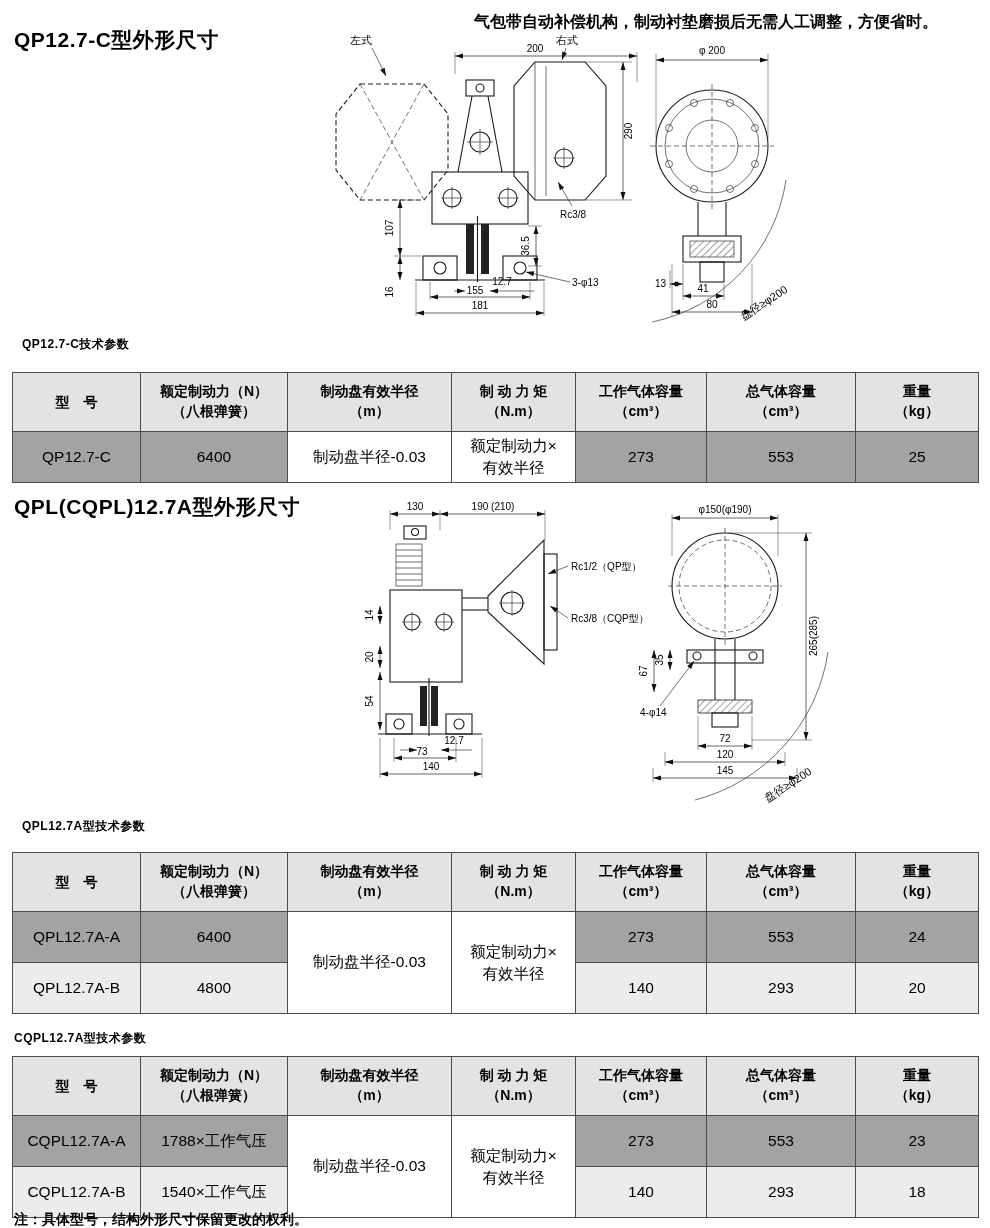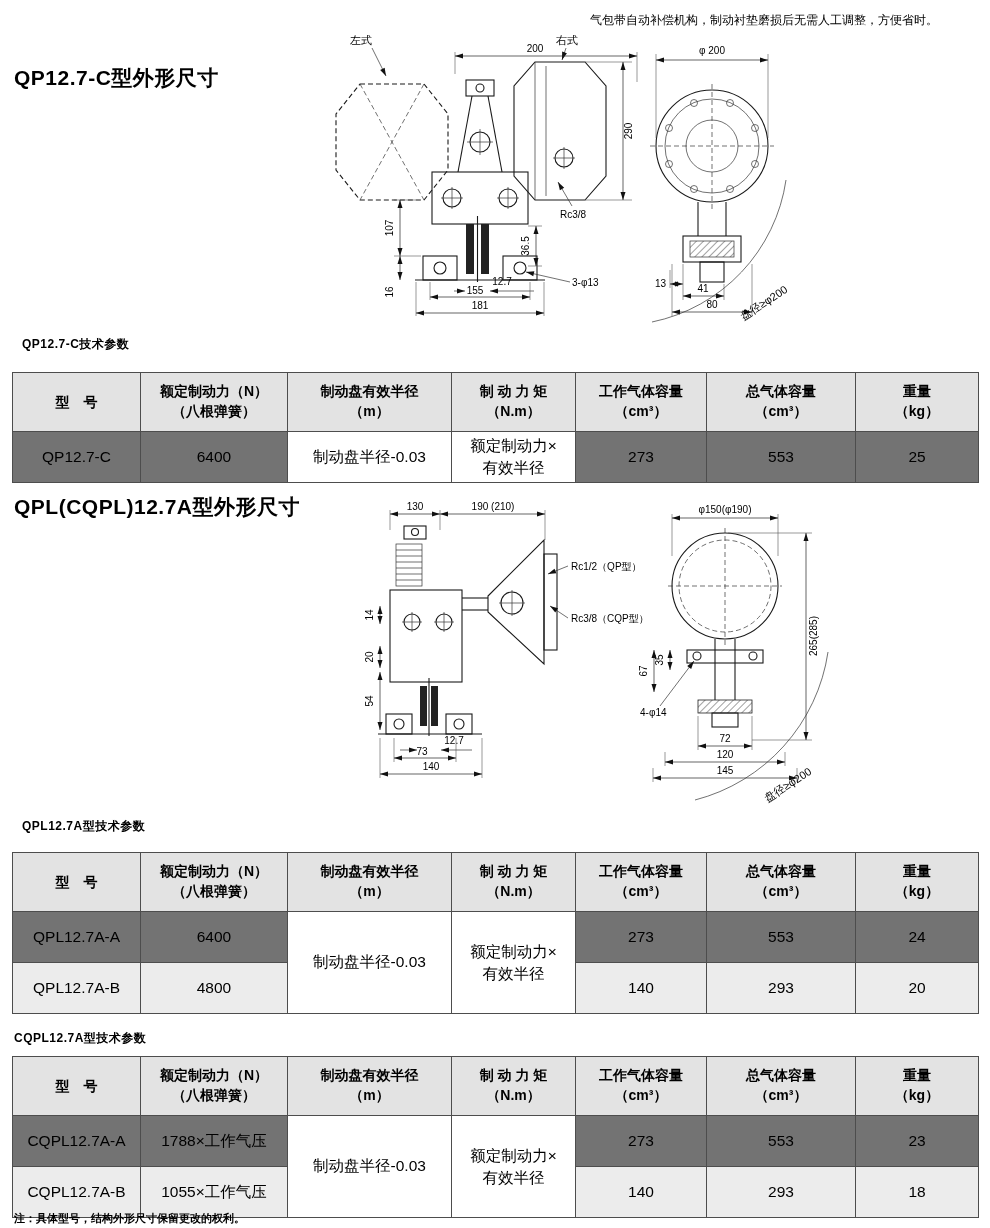--- a/index.html
+++ b/index.html
@@ -7,7 +7,7 @@
        font-family:"Liberation Sans","DejaVu Sans",sans-serif;color:#000;overflow:hidden;}
   .abs{position:absolute;}
   .heading{font-weight:700;font-size:12px;letter-spacing:.5px;}
-  .top-note{font-size:12px;font-weight:400;}
+  .top-note{font-size:16px;font-weight:700;}
   .foot-note{font-size:11px;font-weight:700;}
 
   table.spec{border-collapse:collapse;table-layout:fixed;background:#737373;}

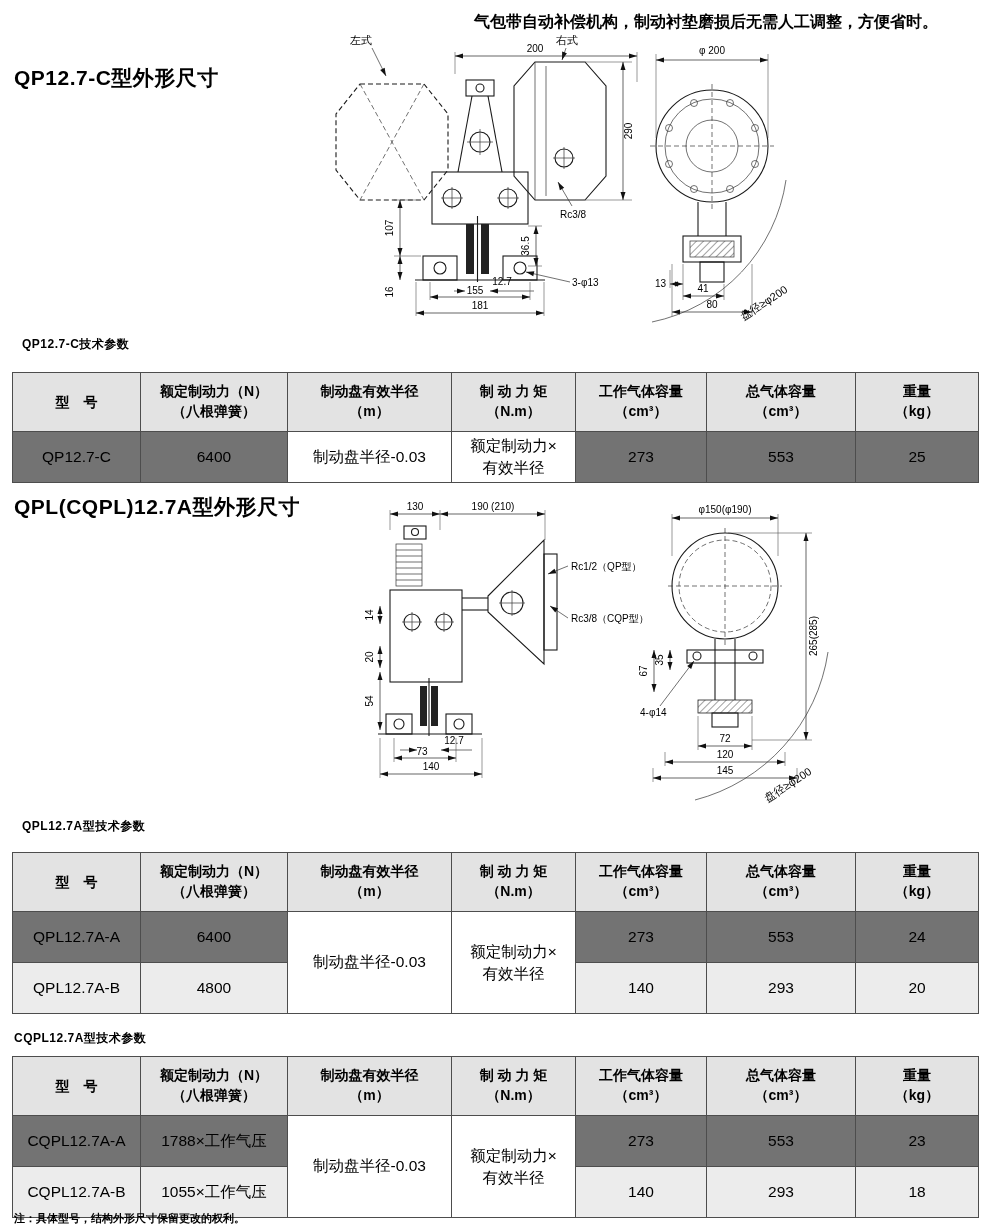--- a/index.html
+++ b/index.html
@@ -33,7 +33,7 @@
 
 <div class="abs top-note" style="top:12px;right:52px;">气包带自动补偿机构，制动衬垫磨损后无需人工调整，方便省时。</div>
 
-<div class="abs heading" style="left:14px;top:26px;font-size:21px;margin-top:38px;">QP12.7-C型外形尺寸</div>
+<div class="abs heading" style="left:14px;top:26px;font-size:21px;">QP12.7-C型外形尺寸</div>
 
 <svg class="abs" style="left:320px;top:30px;" width="660" height="300" viewBox="0 0 660 300">
   <defs>

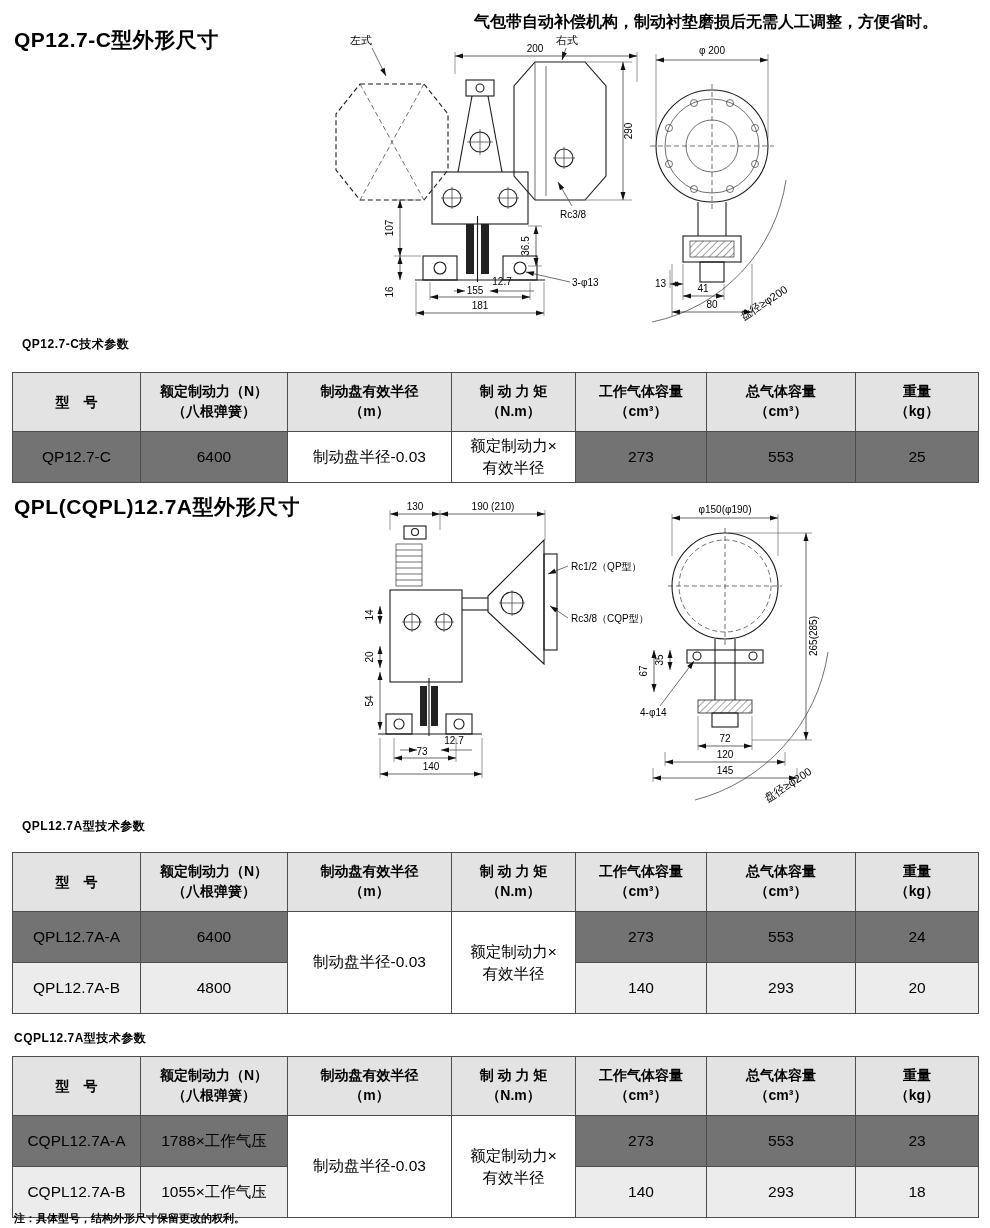--- a/index.html
+++ b/index.html
@@ -10,7 +10,7 @@
   .top-note{font-size:16px;font-weight:700;}
   .foot-note{font-size:11px;font-weight:700;}
 
-  table.spec{border-collapse:collapse;table-layout:fixed;background:#737373;}
+  table.spec{border-collapse:collapse;table-layout:fixed;background:#a3a3a3;}
   table.spec th,table.spec td{border:1px solid #4d4d4d;text-align:center;vertical-align:middle;
        padding:2px 4px;overflow:hidden;}
   table.spec th{background:#e3e3e3;font-size:14px;font-weight:700;height:54px;line-height:1.45;}

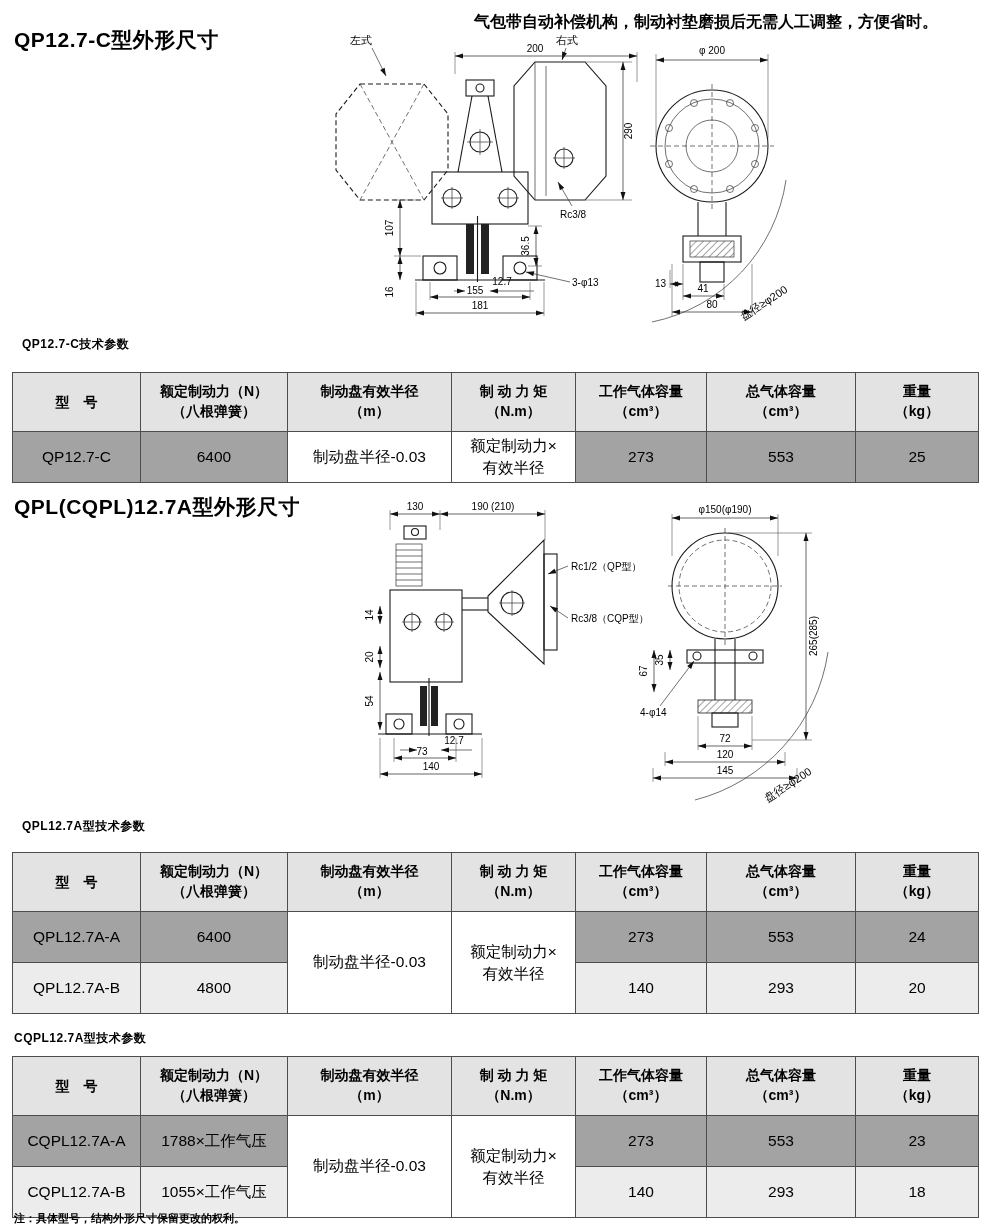--- a/index.html
+++ b/index.html
@@ -484,7 +484,7 @@
     </tr>
     <tr class="alt">
       <td>CQPL12.7A-B</td>
-      <td>1055×工作气压</td>
+      <td>1540×工作气压</td>
       <td>140</td>
       <td>293</td>
       <td>18</td>

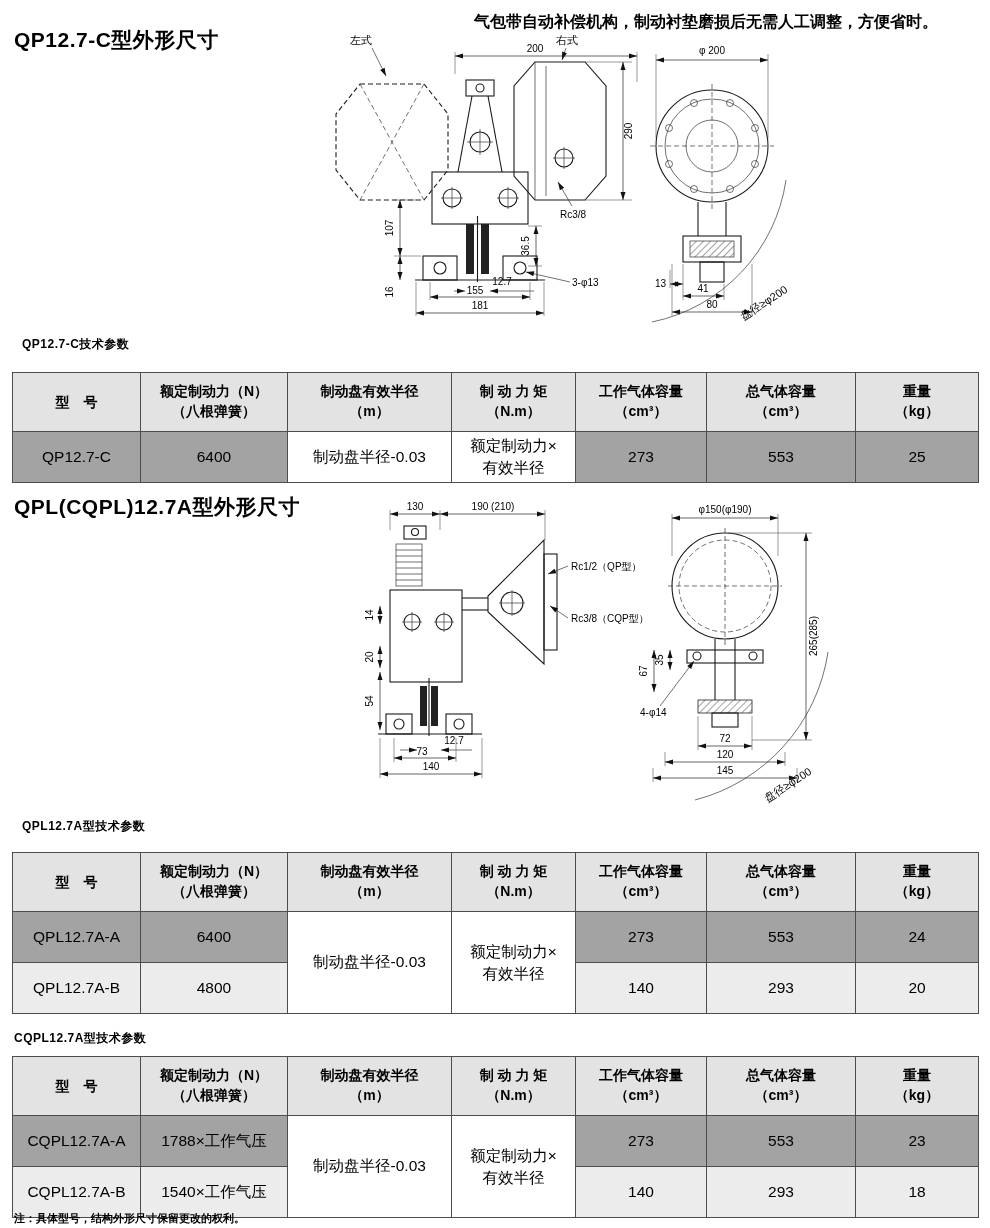--- a/index.html
+++ b/index.html
@@ -8,7 +8,7 @@
   .abs{position:absolute;}
   .heading{font-weight:700;font-size:12px;letter-spacing:.5px;}
   .top-note{font-size:16px;font-weight:700;}
-  .foot-note{font-size:11px;font-weight:700;}
+  .foot-note{font-size:14px;font-weight:700;}
 
   table.spec{border-collapse:collapse;table-layout:fixed;background:#a3a3a3;}
   table.spec th,table.spec td{border:1px solid #4d4d4d;text-align:center;vertical-align:middle;

